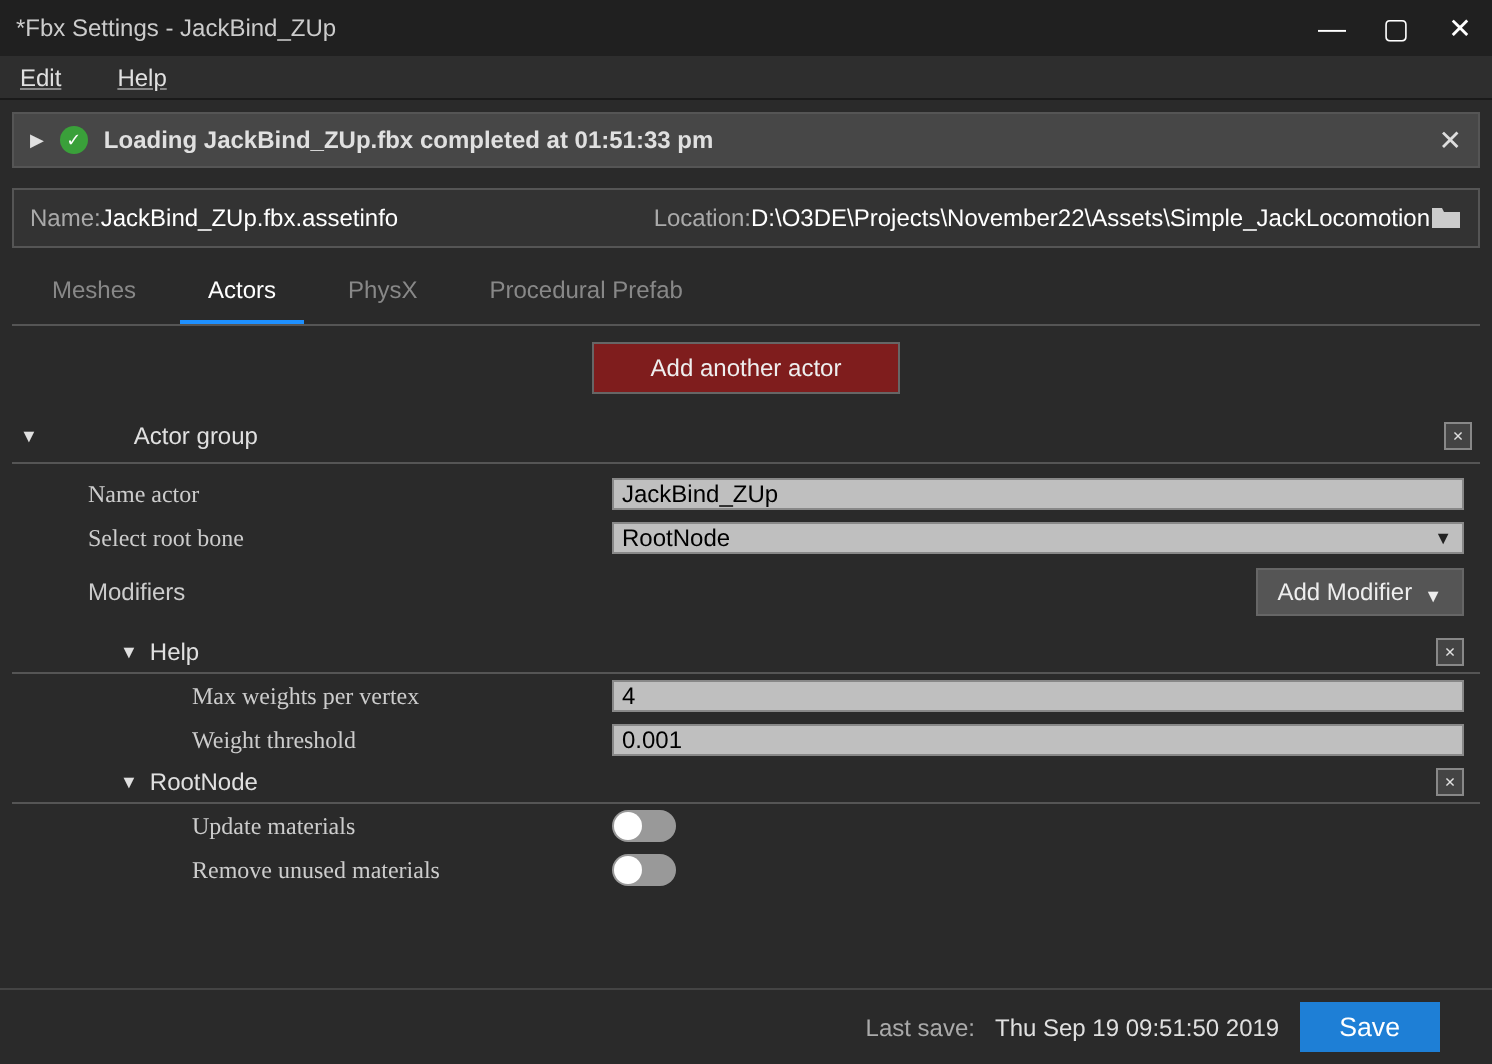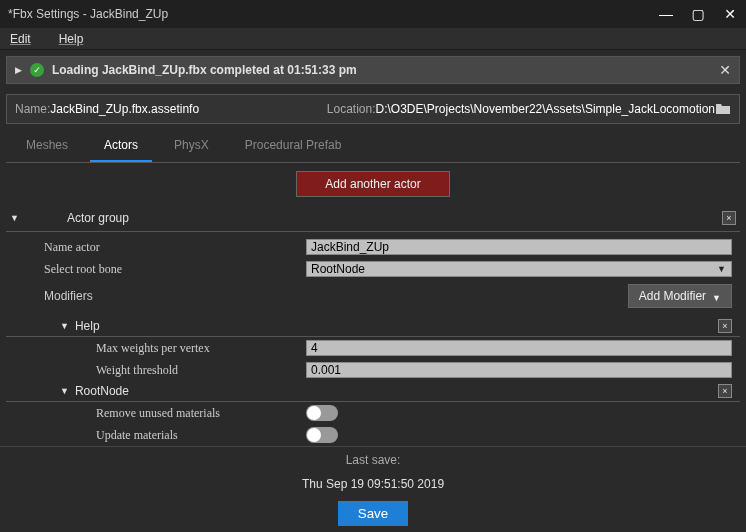--- a/index.html
+++ b/index.html
@@ -262,13 +262,13 @@
       <span class="close-box">×</span>
     </div>
     <div class="form-row subsub">
+      <div class="label-cell">Update materials</div>
+      <div class="input-cell">
+          <span class="toggle"></span>
+        </div>
+    </div>
+    <div class="form-row subsub">
       <div class="label-cell">Remove unused materials</div>
-      <div class="input-cell">
-          <span class="toggle"></span>
-        </div>
-    </div>
-    <div class="form-row subsub">
-      <div class="label-cell">Update materials</div>
       <div class="input-cell">
           <span class="toggle"></span>
         </div>

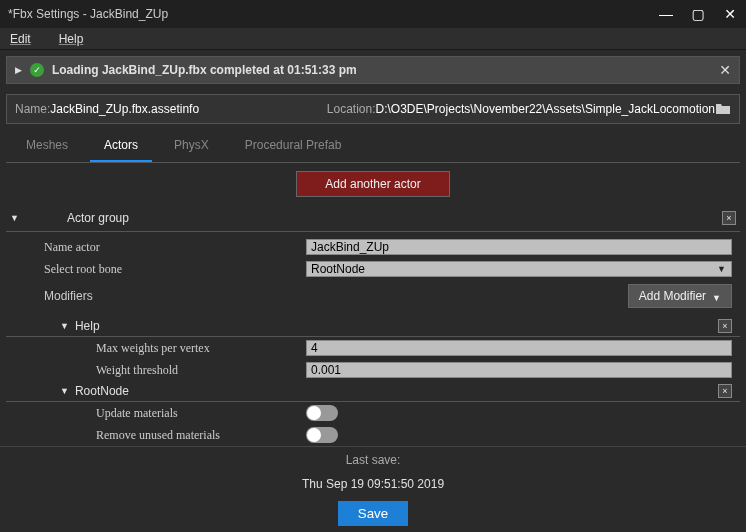--- a/index.html
+++ b/index.html
@@ -150,7 +150,7 @@
   background: #2a2a2a;
   border-top: 1px solid #444;
   padding: 6px 26px;
-  display:flex; align-items:center; justify-content:flex-end; gap:10px;flex-direction:column;
+  display:flex; align-items:center; justify-content:flex-end; gap:10px;
 }
 .footer .save-btn {
   background: #1e7fd6; color:#fff; border:none; padding: 5px 20px; cursor:pointer;text-align:right;

